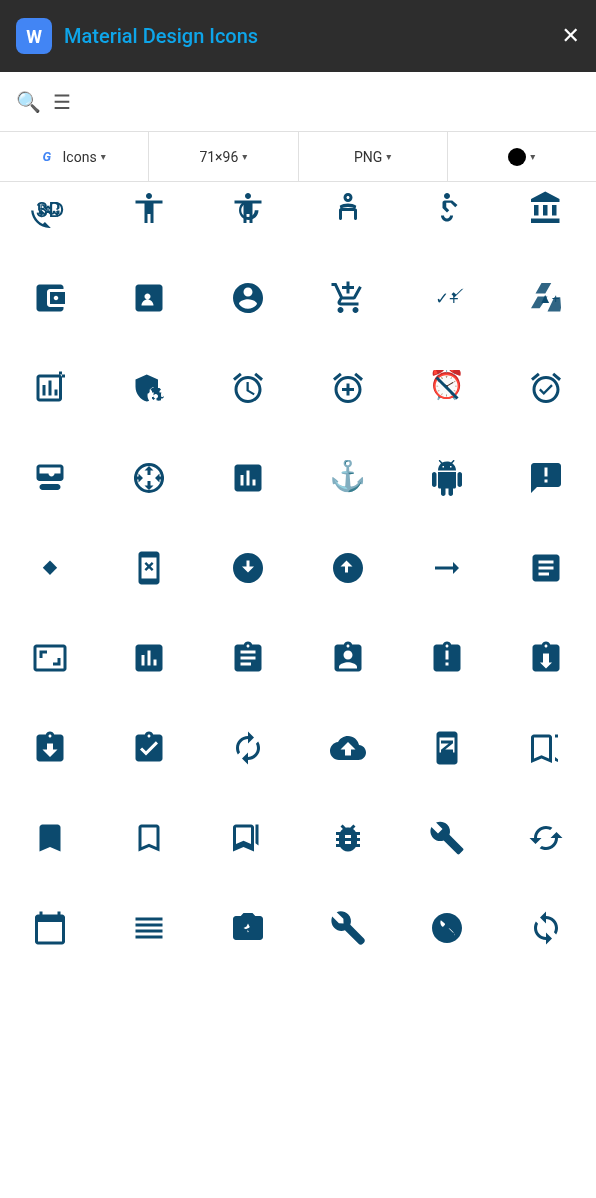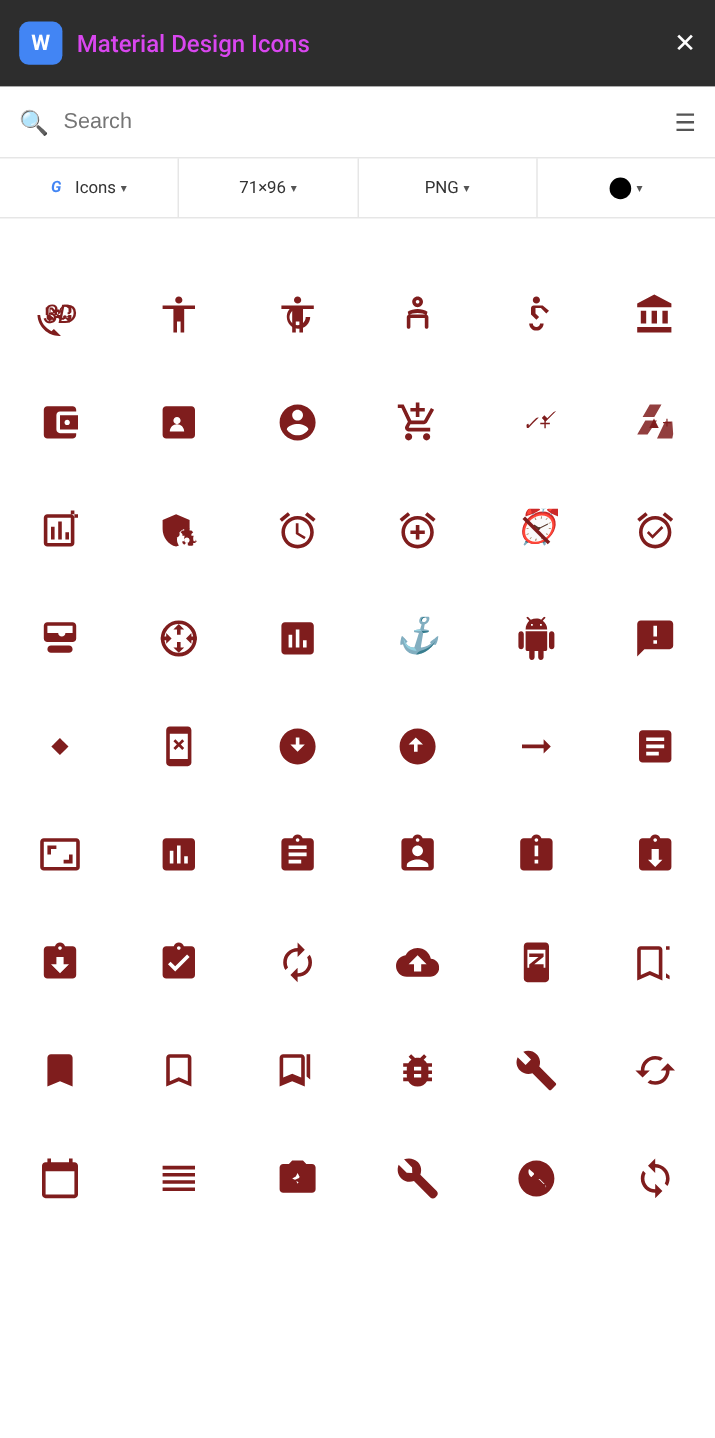--- a/index.html
+++ b/index.html
@@ -38,7 +38,7 @@
       font-size: 18px;
     }
     .header-title {
-      color: #d946ef;
+      color: #0ea5e9;
       font-size: 20px;
       font-weight: 500;
     }

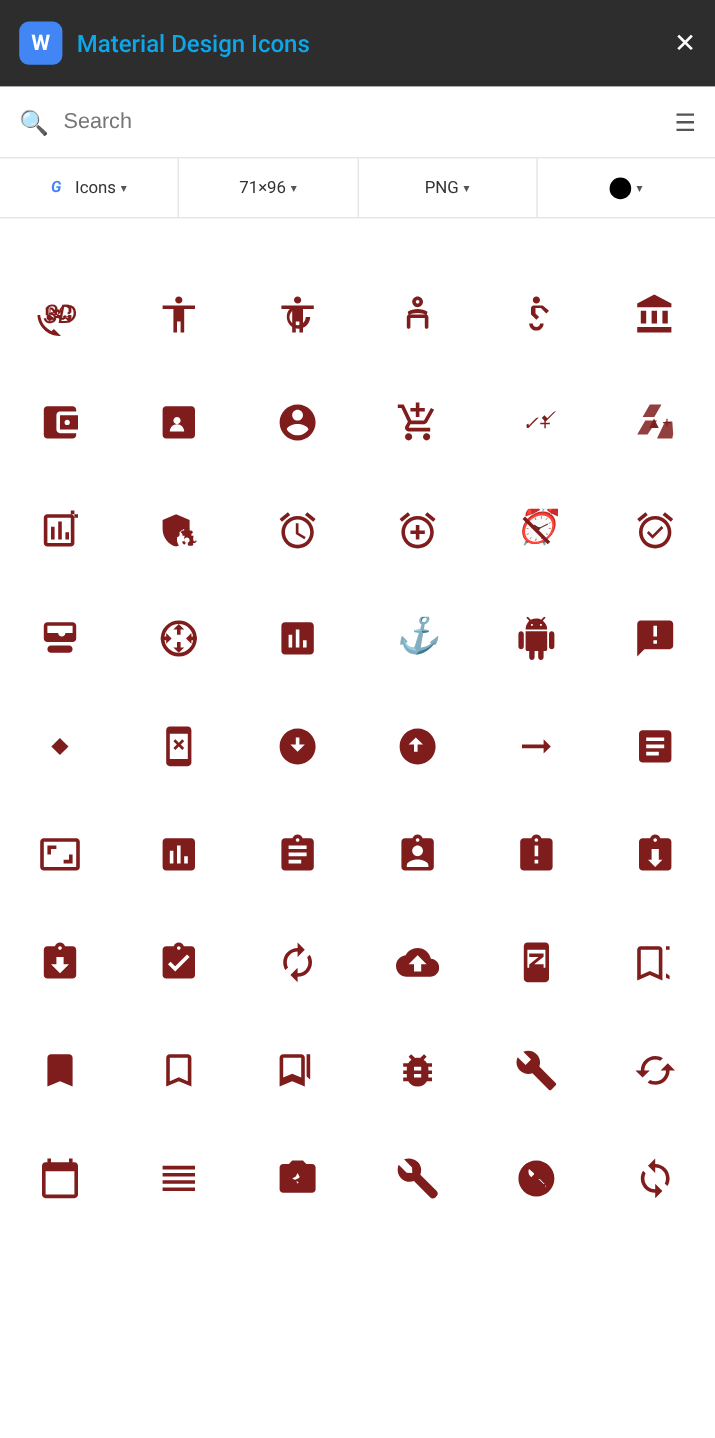--- a/index.html
+++ b/index.html
@@ -157,7 +157,6 @@
 
 <div class="search-bar">
   <span class="search-icon-wrap">🔍</span>
-  <input class="search-input" type="text" placeholder="Search" style="">
   <span class="menu-icon">☰</span>
 </div>
 

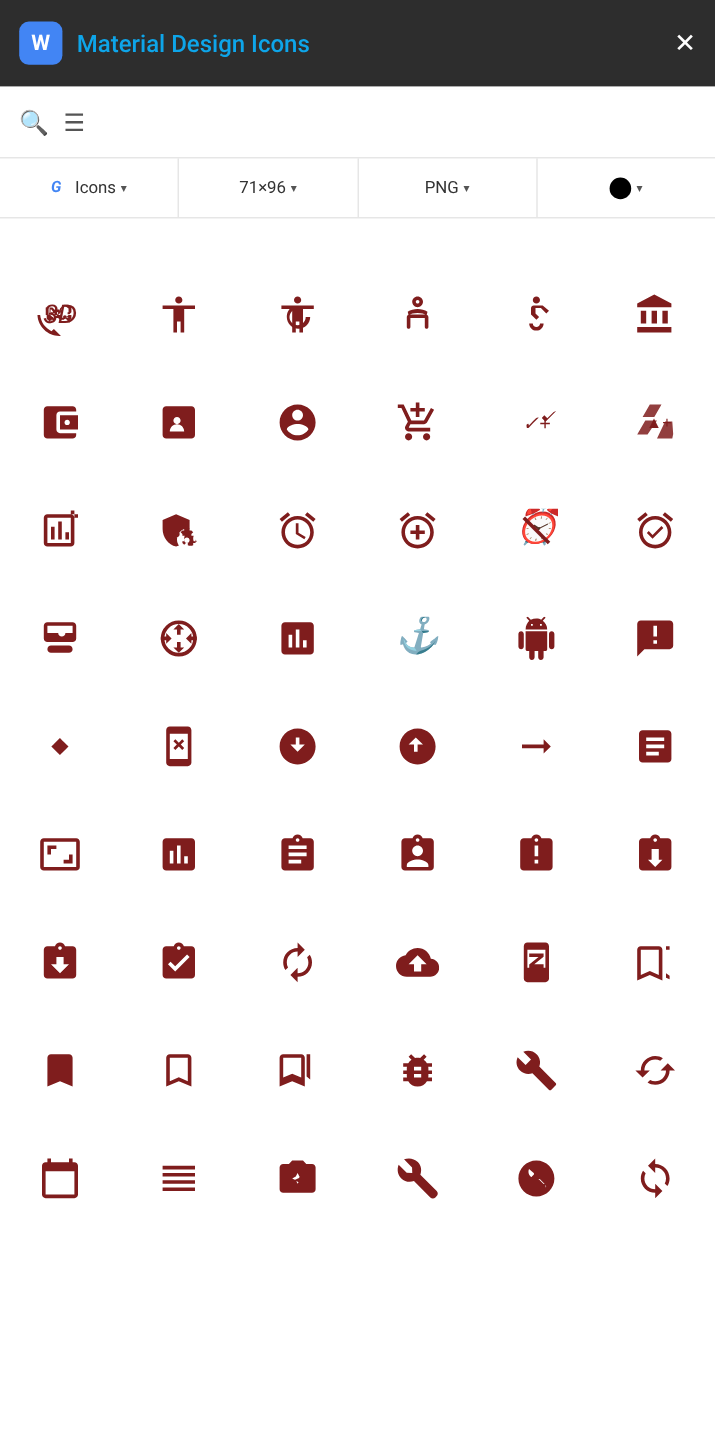--- a/index.html
+++ b/index.html
@@ -126,15 +126,14 @@
     }
     .icon-cell {
       display: flex;
-      align-items: flex-end;
+      align-items: flex-start;
       justify-content: center;
       height: 90px;
       cursor: pointer;
       font-size: 32px;
-      color: #7f1d1d;
+      color: #0c4a6e;
       border: none;
       background: transparent;
-      font-style: italic;
     }
 
     

